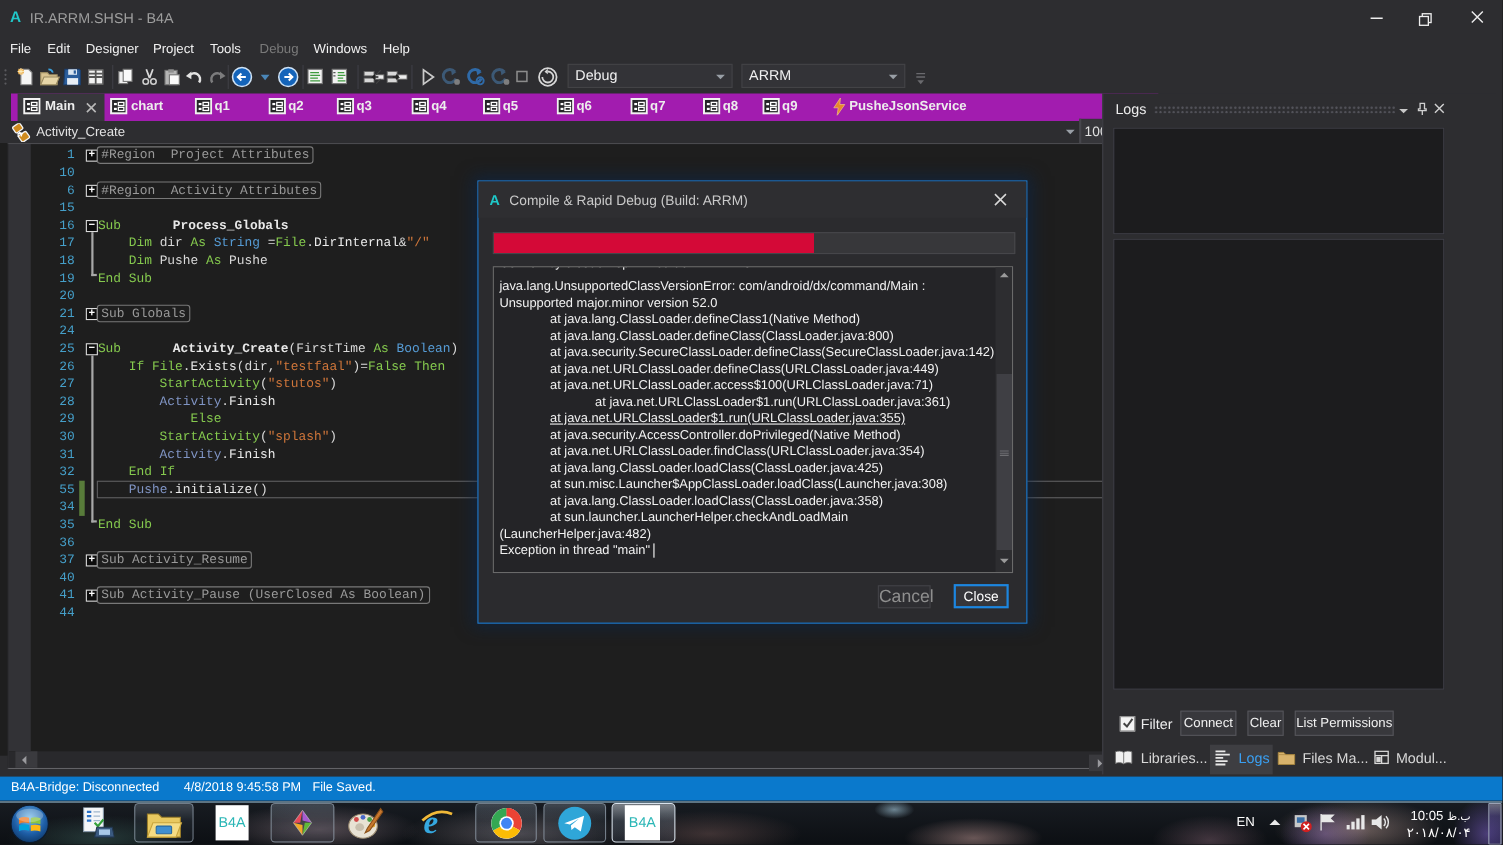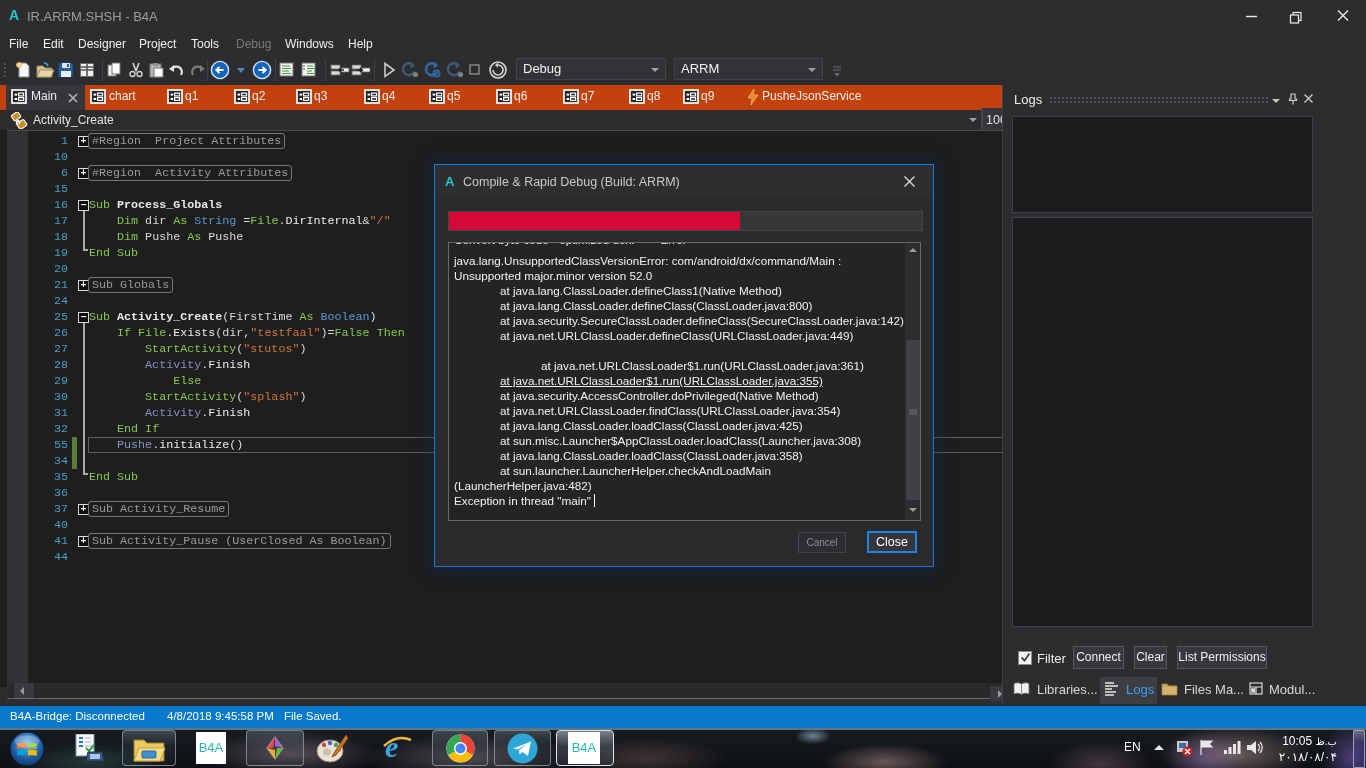--- a/index.html
+++ b/index.html
@@ -16,7 +16,7 @@
 .combo .arr{position:absolute;right:6px;top:9px;width:0;height:0;border:4px solid transparent;
   border-top-color:#999fa6;}
 
-#tabbar{position:absolute;left:0;top:85px;width:1043px;height:25px;background:#c2410c;}
+#tabbar{position:absolute;left:10px;top:85px;width:1043px;height:25px;background:#a21caf;font-weight:bold;}
 .tab{position:absolute;top:0;height:25px;color:#ededed;font-size:12px;}
 .tabico{position:absolute;top:4px;width:16px;height:16px;}
 

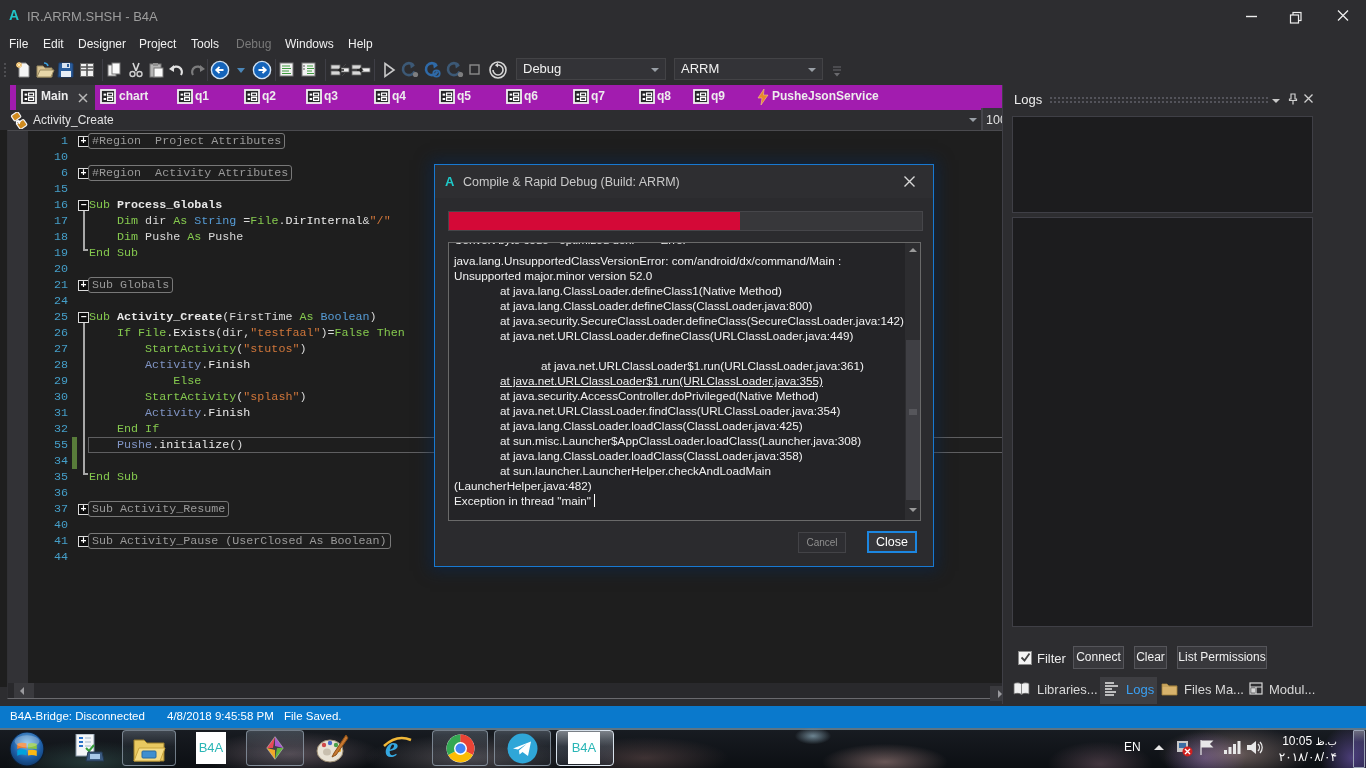--- a/index.html
+++ b/index.html
@@ -29,7 +29,7 @@
 .s{color:#d0763a;}
 .t{color:#569cd6;}
 .o{color:#8095c5;}
-.b{font-weight:bold;color:#e8e8e8;}
+.b{font-weight:bold;color:#e8e8e8;margin-left:40px;}
 .m{color:#ececec;}
 .rg{color:#9a9a9a;border:1px solid #787878;border-radius:3px;padding:0 3px;margin:0 -1px;}
 .fold{position:absolute;left:78px;top:3px;width:11px;height:11px;border:1.5px solid #dcdcdc;

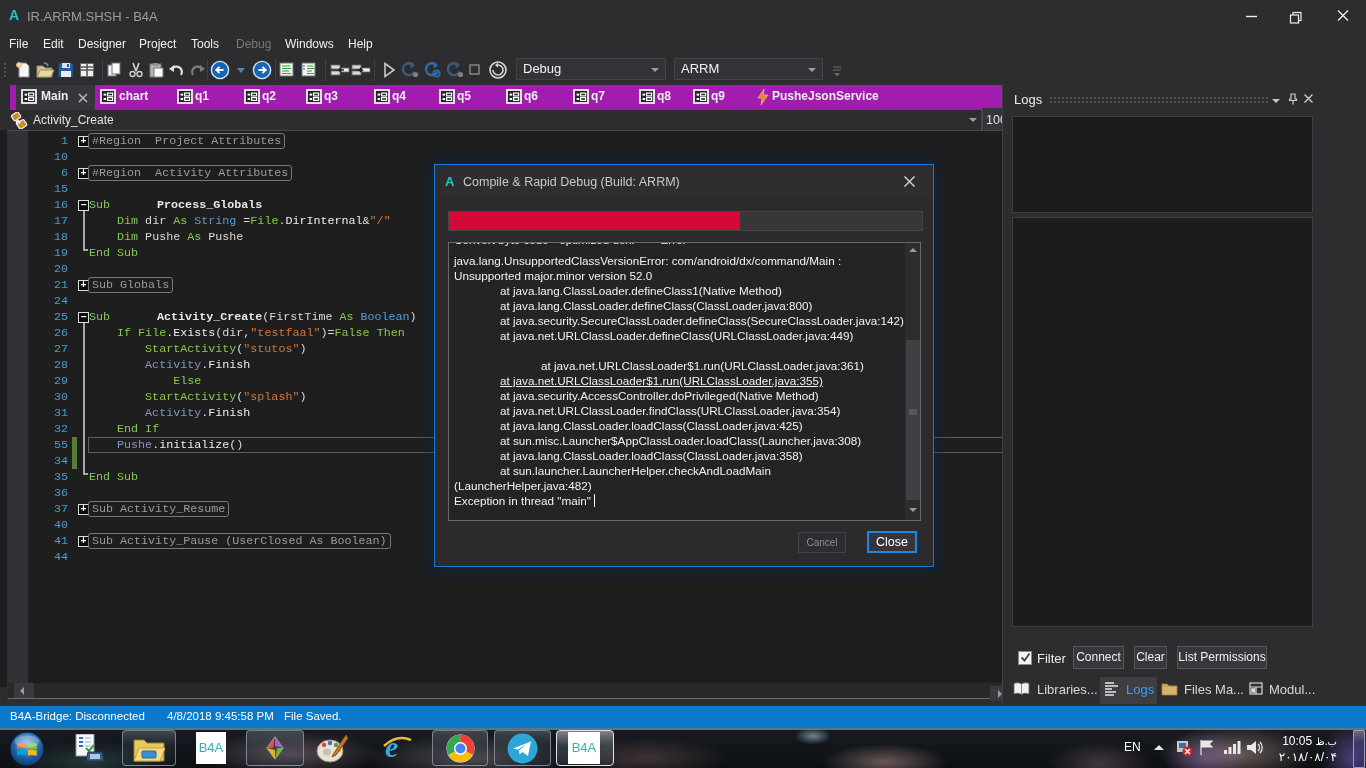--- a/index.html
+++ b/index.html
@@ -550,6 +550,7 @@
       <div class="dl" style="top:56px;left:51px;">at java.lang.ClassLoader.defineClass(ClassLoader.java:800)</div>
       <div class="dl" style="top:71px;left:51px;">at java.security.SecureClassLoader.defineClass(SecureClassLoader.java:142)</div>
       <div class="dl" style="top:86px;left:51px;">at java.net.URLClassLoader.defineClass(URLClassLoader.java:449)</div>
+      <div class="dl" style="top:101px;left:51px;">at java.net.URLClassLoader.access$100(URLClassLoader.java:71)</div>
       <div class="dl" style="top:116px;left:51px;margin-left:41px;">at java.net.URLClassLoader$1.run(URLClassLoader.java:361)</div>
       <div class="dl" style="top:131px;left:51px;text-decoration:underline;">at java.net.URLClassLoader$1.run(URLClassLoader.java:355)</div>
       <div class="dl" style="top:146px;left:51px;">at java.security.AccessController.doPrivileged(Native Method)</div>

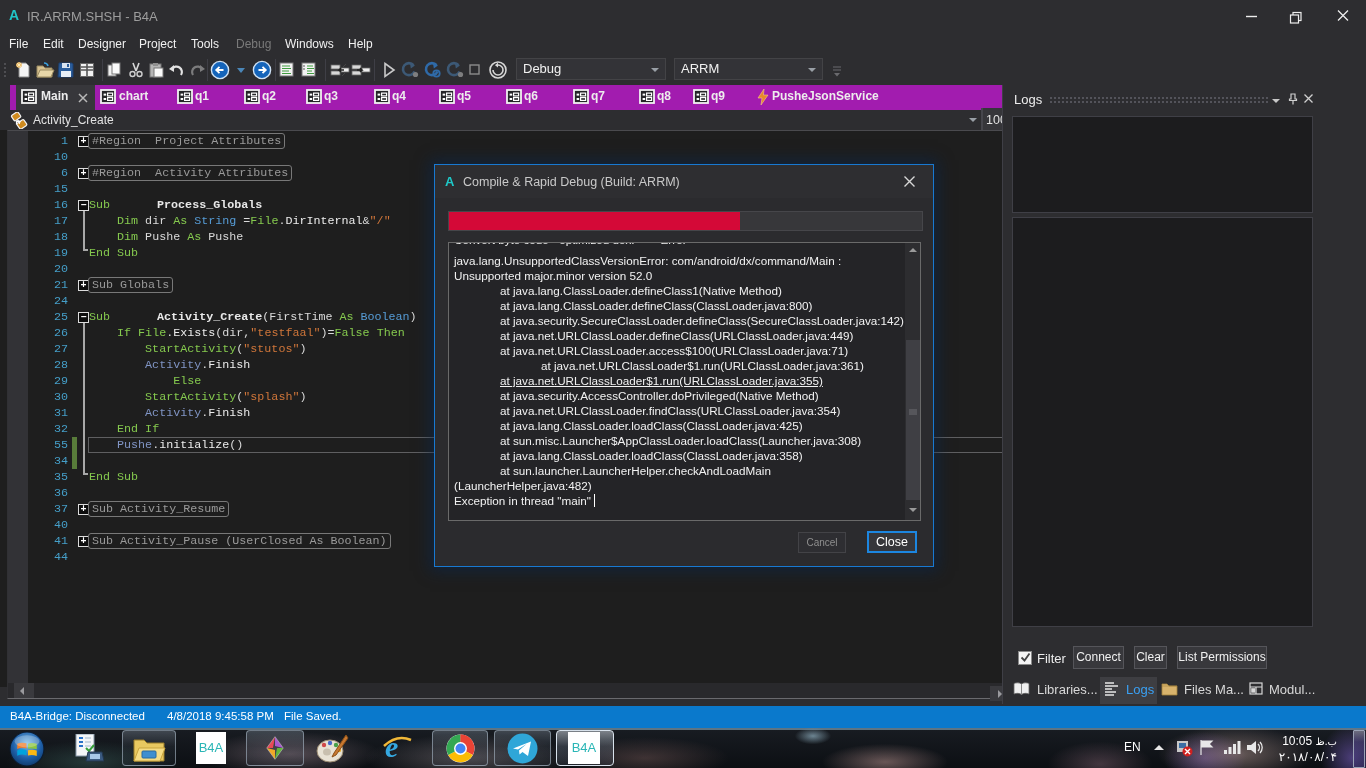--- a/index.html
+++ b/index.html
@@ -570,7 +570,7 @@
       <div class="sbarr" style="left:460px;top:5px;border-bottom-color:#9a9a9a;border-top-width:0;"></div>
       <div class="sbarr" style="left:460px;top:265px;border-top-color:#9a9a9a;border-bottom-width:0;"></div>
     </div>
-    <div class="abs" style="left:363px;top:367px;width:48px;height:21px;background:#2e2e32;border:1px solid #434347;color:#8f8f8f;font-size:10px;text-align:center;line-height:19px;">Cancel</div>
+    <div class="abs" style="left:363px;top:367px;width:48px;height:21px;background:#2e2e32;border:1px solid #434347;color:#8f8f8f;font-size:16px;text-align:center;line-height:19px;">Cancel</div>
     <div class="abs" style="left:432px;top:366px;width:50px;height:22px;background:#36363a;border:2px solid #1c86e0;color:#fff;font-size:12.5px;text-align:center;line-height:18px;">Close</div>
   </div>
 </div>

